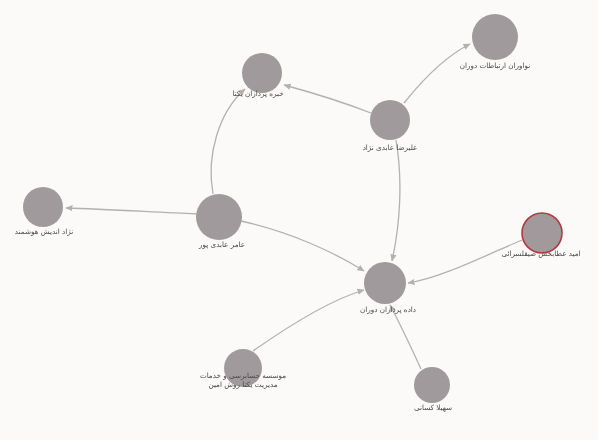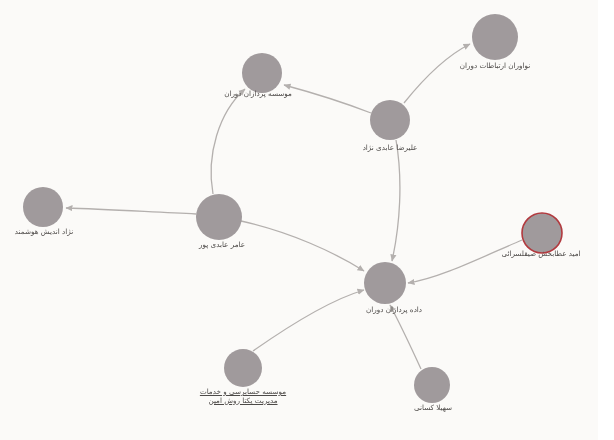--- a/index.html
+++ b/index.html
@@ -87,7 +87,7 @@
   </svg>
   <div id="labels-layer">
       <div class="node-label" style="left: 495px; top: 62px;">نواوران ارتباطات دوران</div>
-      <div class="node-label" style="left: 258px; top: 90px;">موسسه پردازان دوران</div>
+      <div class="node-label" style="left: 258px; top: 90px;">خبره پردازان یکتا</div>
       <div class="node-label" style="left: 390px; top: 144px; text-align: right;">علیرضا عابدی نژاد</div>
       <div class="node-label" style="left: 44px; top: 228px;">نژاد اندیش هوشمند</div>
       <div class="node-label" style="left: 222px; top: 241px;">عامر عابدی پور</div>

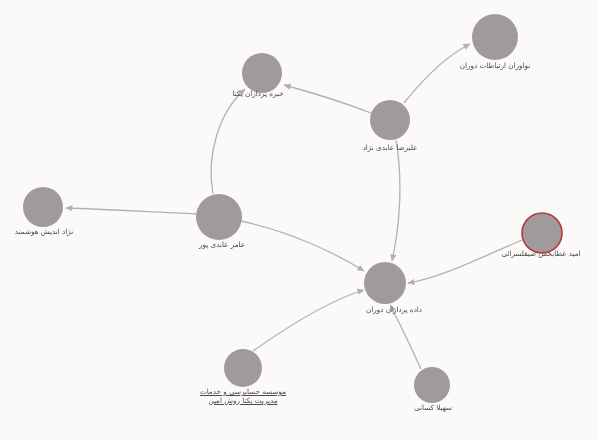--- a/index.html
+++ b/index.html
@@ -92,7 +92,7 @@
       <div class="node-label" style="left: 44px; top: 228px;">نژاد اندیش هوشمند</div>
       <div class="node-label" style="left: 222px; top: 241px;">عامر عابدی پور</div>
       <div class="node-label" style="left: 541px; top: 250px; text-align: center;">امید عطابخش صیقلسرائی</div>
-      <div class="node-label" style="left: 388px; top: 306px; margin-left: 6px;">داده پردازان دوران</div>
+      <div class="node-label" style="left: 388px; top: 306px;">داده پردازان دوران</div>
       <div class="node-label" style="left: 243px; top: 388px; text-decoration: underline;">موسسه حسابرسی و خدمات
 مدیریت یکتا روش امین</div>
       <div class="node-label" style="left: 433px; top: 404px;">سهیلا کسانی</div>

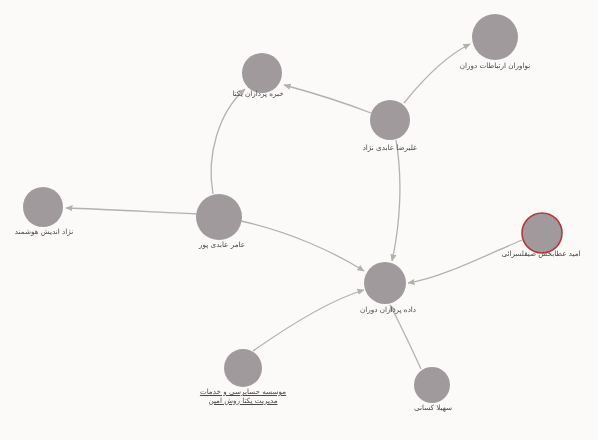--- a/index.html
+++ b/index.html
@@ -93,7 +93,7 @@
       <div class="node-label" style="left: 222px; top: 241px;">عامر عابدی پور</div>
       <div class="node-label" style="left: 541px; top: 250px; text-align: center;">امید عطابخش صیقلسرائی</div>
       <div class="node-label" style="left: 388px; top: 306px;">داده پردازان دوران</div>
-      <div class="node-label" style="left: 243px; top: 388px; text-decoration: underline;">موسسه حسابرسی و خدمات
+      <div class="node-label" style="left: 243px; top: 372px;">موسسه حسابرسی و خدمات
 مدیریت یکتا روش امین</div>
       <div class="node-label" style="left: 433px; top: 404px;">سهیلا کسانی</div>
     </div>

